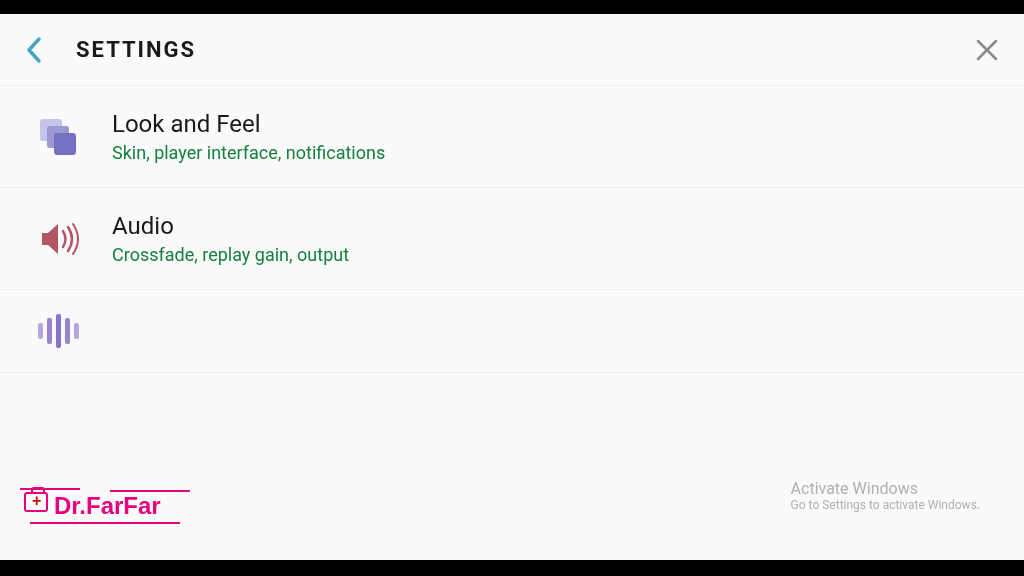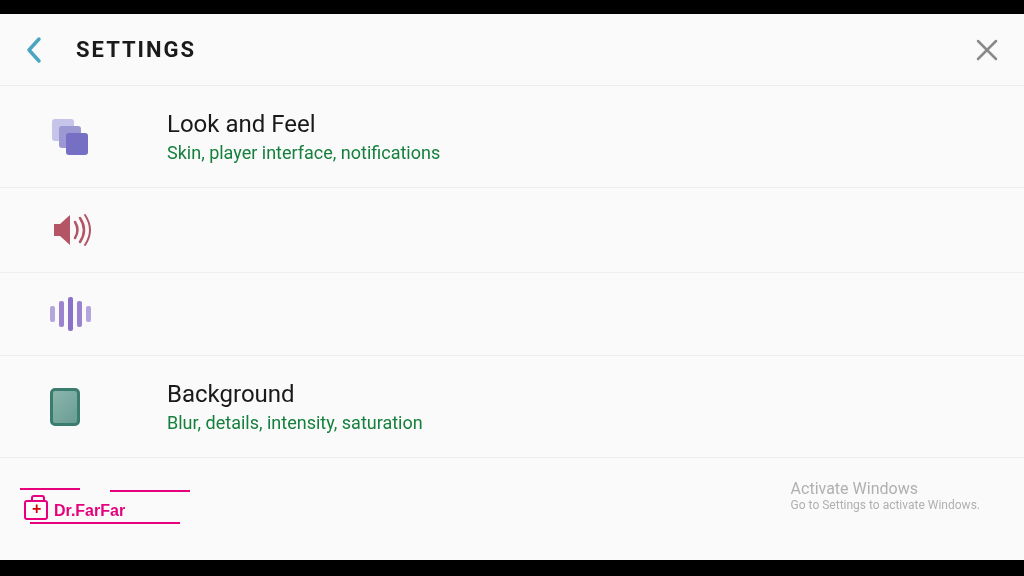--- a/index.html
+++ b/index.html
@@ -54,10 +54,9 @@
     .item {
       display: flex;
       align-items: center;
-      padding: 24px 28px 24px 50px;
+      padding: 24px 28px 24px 38px;
       border-bottom: 1px solid #eee;
       cursor: pointer;
-      gap: 43px;
     }
     .icon-wrap {
       width: 60px;

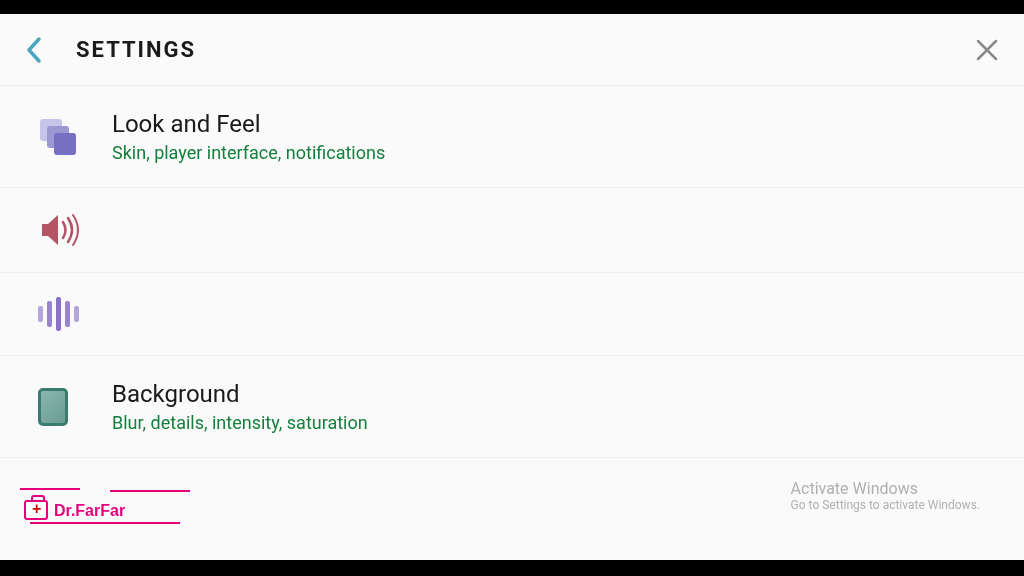--- a/index.html
+++ b/index.html
@@ -233,6 +233,10 @@
           <path d="M35 3 Q45 18 35 33" fill="none" stroke="#b35565" stroke-width="2" stroke-linecap="round"></path>
         </svg>
       </div>
+      <div class="text-wrap">
+        <div class="item-title">Audio</div>
+        <div class="item-sub">Crossfade, replay gain, output</div>
+      </div>
     </div>
 
     <div class="item">

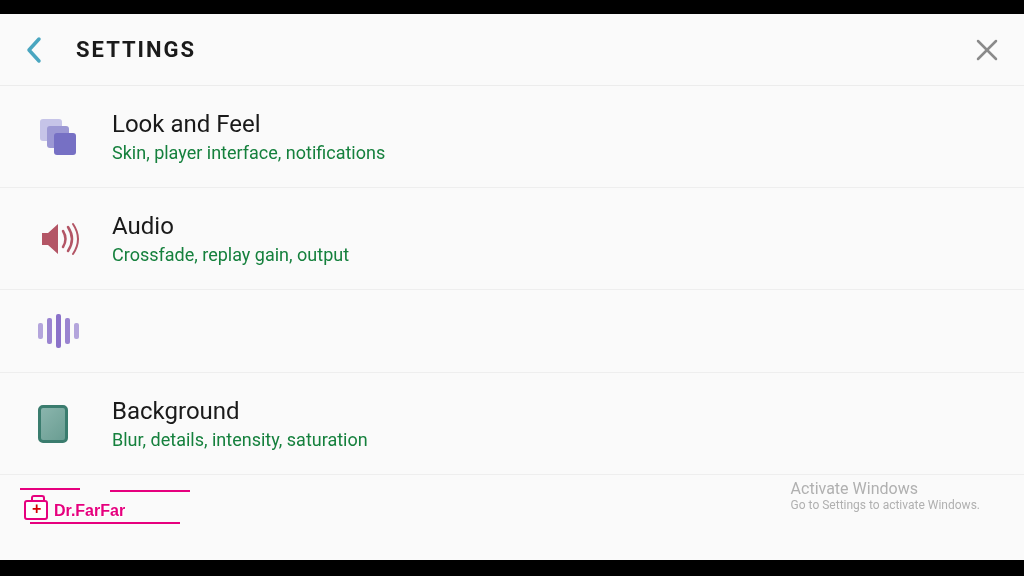--- a/index.html
+++ b/index.html
@@ -251,15 +251,6 @@
       </div>
     </div>
 
-    <div class="item">
-      <div class="icon-wrap">
-        <div class="bg-icon"></div>
-      </div>
-      <div class="text-wrap">
-        <div class="item-title">Background</div>
-        <div class="item-sub">Blur, details, intensity, saturation</div>
-      </div>
-    </div>
 
   </div>
 

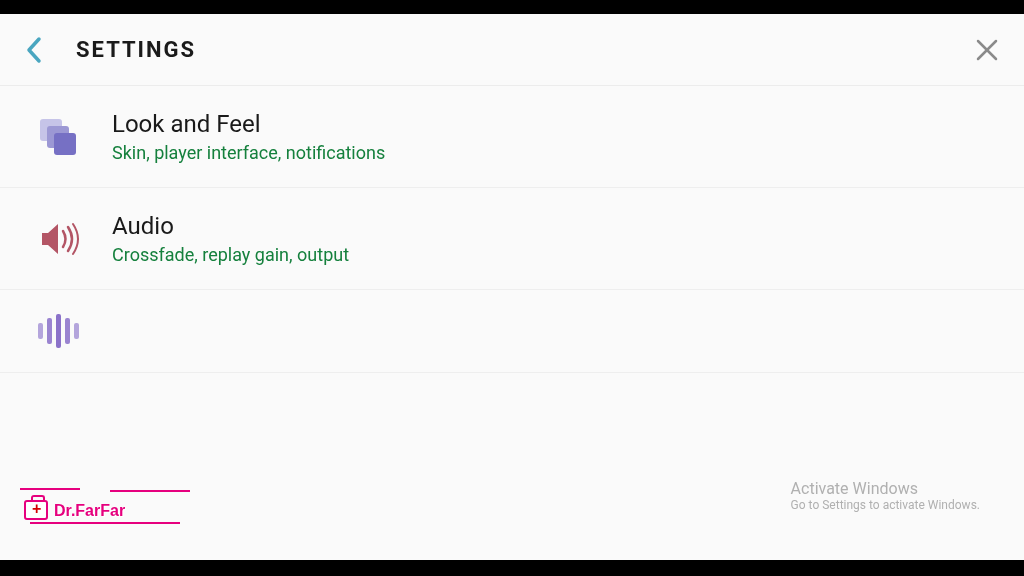--- a/index.html
+++ b/index.html
@@ -139,10 +139,10 @@
       left: 24px;
       bottom: 40px;
       display: flex;
-      align-items: flex-end;
+      align-items: flex-start;
       color: #e6007e;
       font-weight: 700;
-      font-size: 16px;
+      font-size: 24px;
       font-family: Arial, sans-serif;
       text-shadow: 1px 1px 0 #fff;
     }

